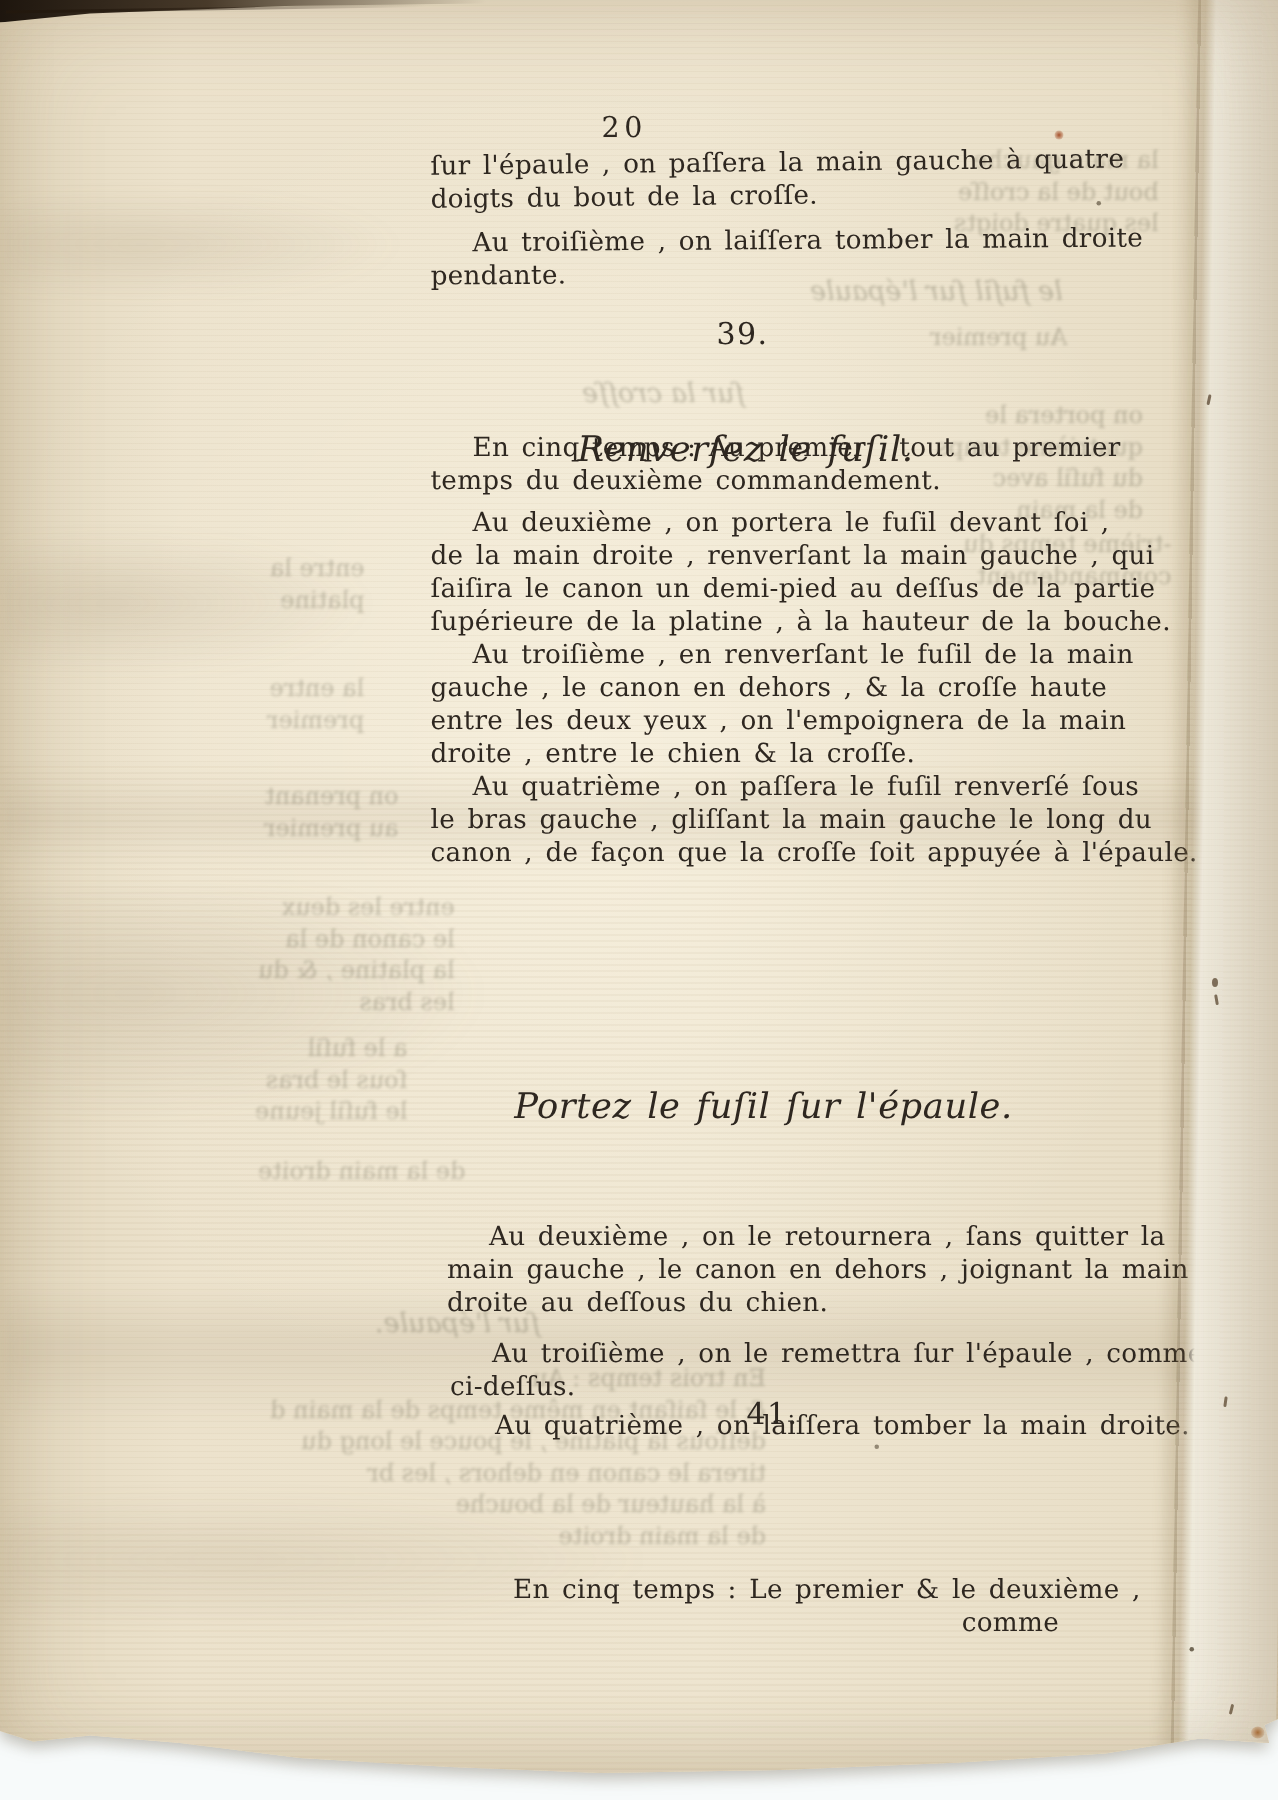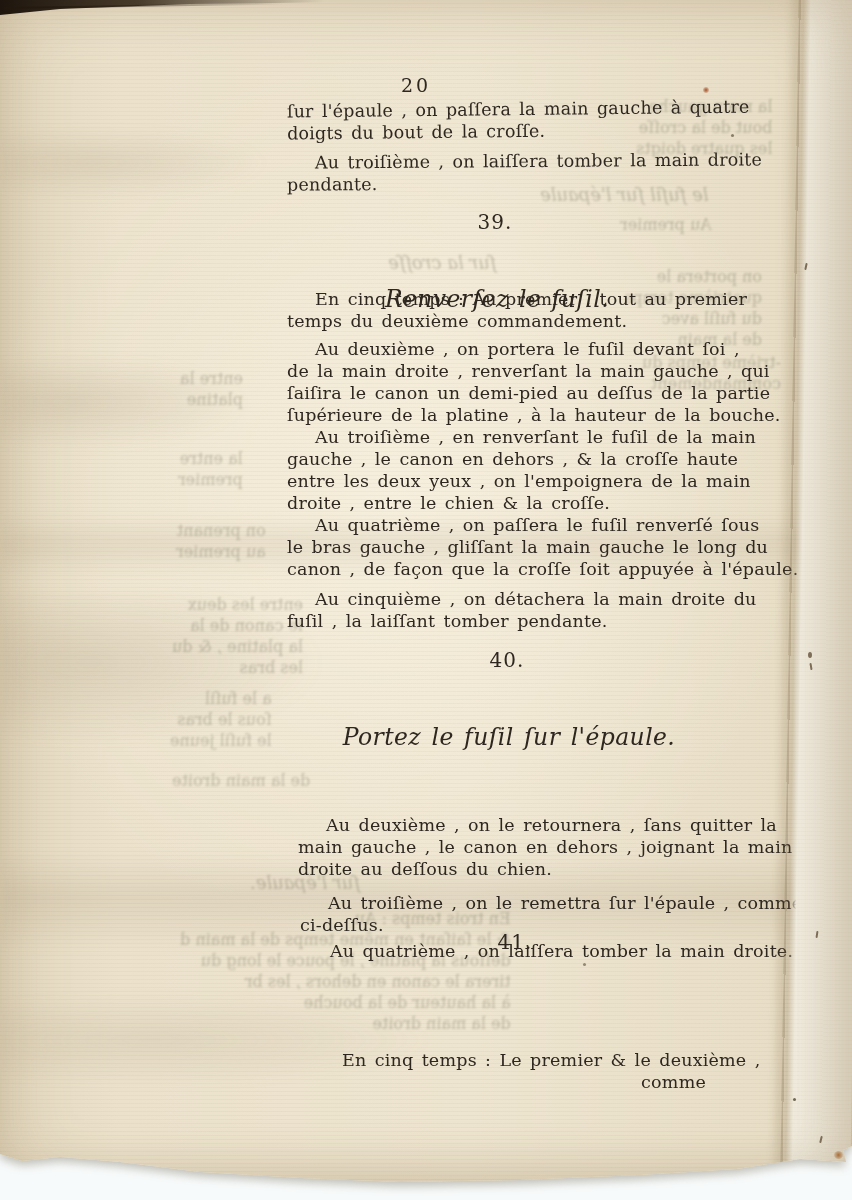--- a/index.html
+++ b/index.html
@@ -135,8 +135,6 @@
       <div class="ink para ind" style="top:514px;">Au quatrième , on paſſera le fuſil renverſé ſous
 le bras gauche , gliſſant la main gauche le long du
 canon , de façon que la croſſe ſoit appuyée à l'épaule.</div>
-      <div class="ink para ind" style="top:588px;">Au cinquième , on détachera la main droite du
-fuſil , la laiſſant tomber pendante.</div>
 
       <div class="ink para secnum" style="top:645px;margin-left:4px;">40.</div>
       <div class="ink para sectitle" style="top:678px;margin-left:6px;">Portez le fuſil ſur l'épaule.</div>

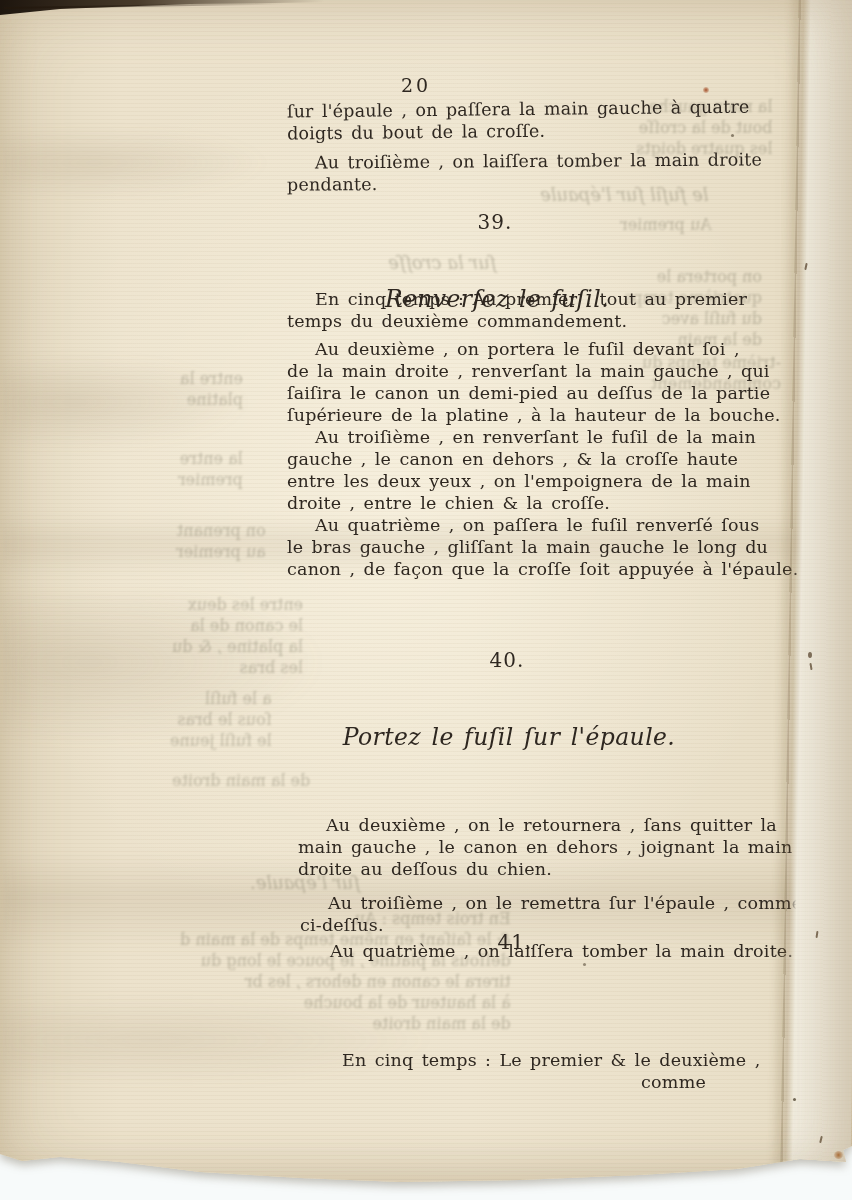--- a/index.html
+++ b/index.html
@@ -136,7 +136,6 @@
 le bras gauche , gliſſant la main gauche le long du
 canon , de façon que la croſſe ſoit appuyée à l'épaule.</div>
 
-      <div class="ink para secnum" style="top:645px;margin-left:4px;">40.</div>
       <div class="ink para sectitle" style="top:678px;margin-left:6px;">Portez le fuſil ſur l'épaule.</div>
       <div class="ink para ind" style="top:798px;left:298px;margin-top:16px;">Au deuxième , on le retournera , ſans quitter la
 main gauche , le canon en dehors , joignant la main

